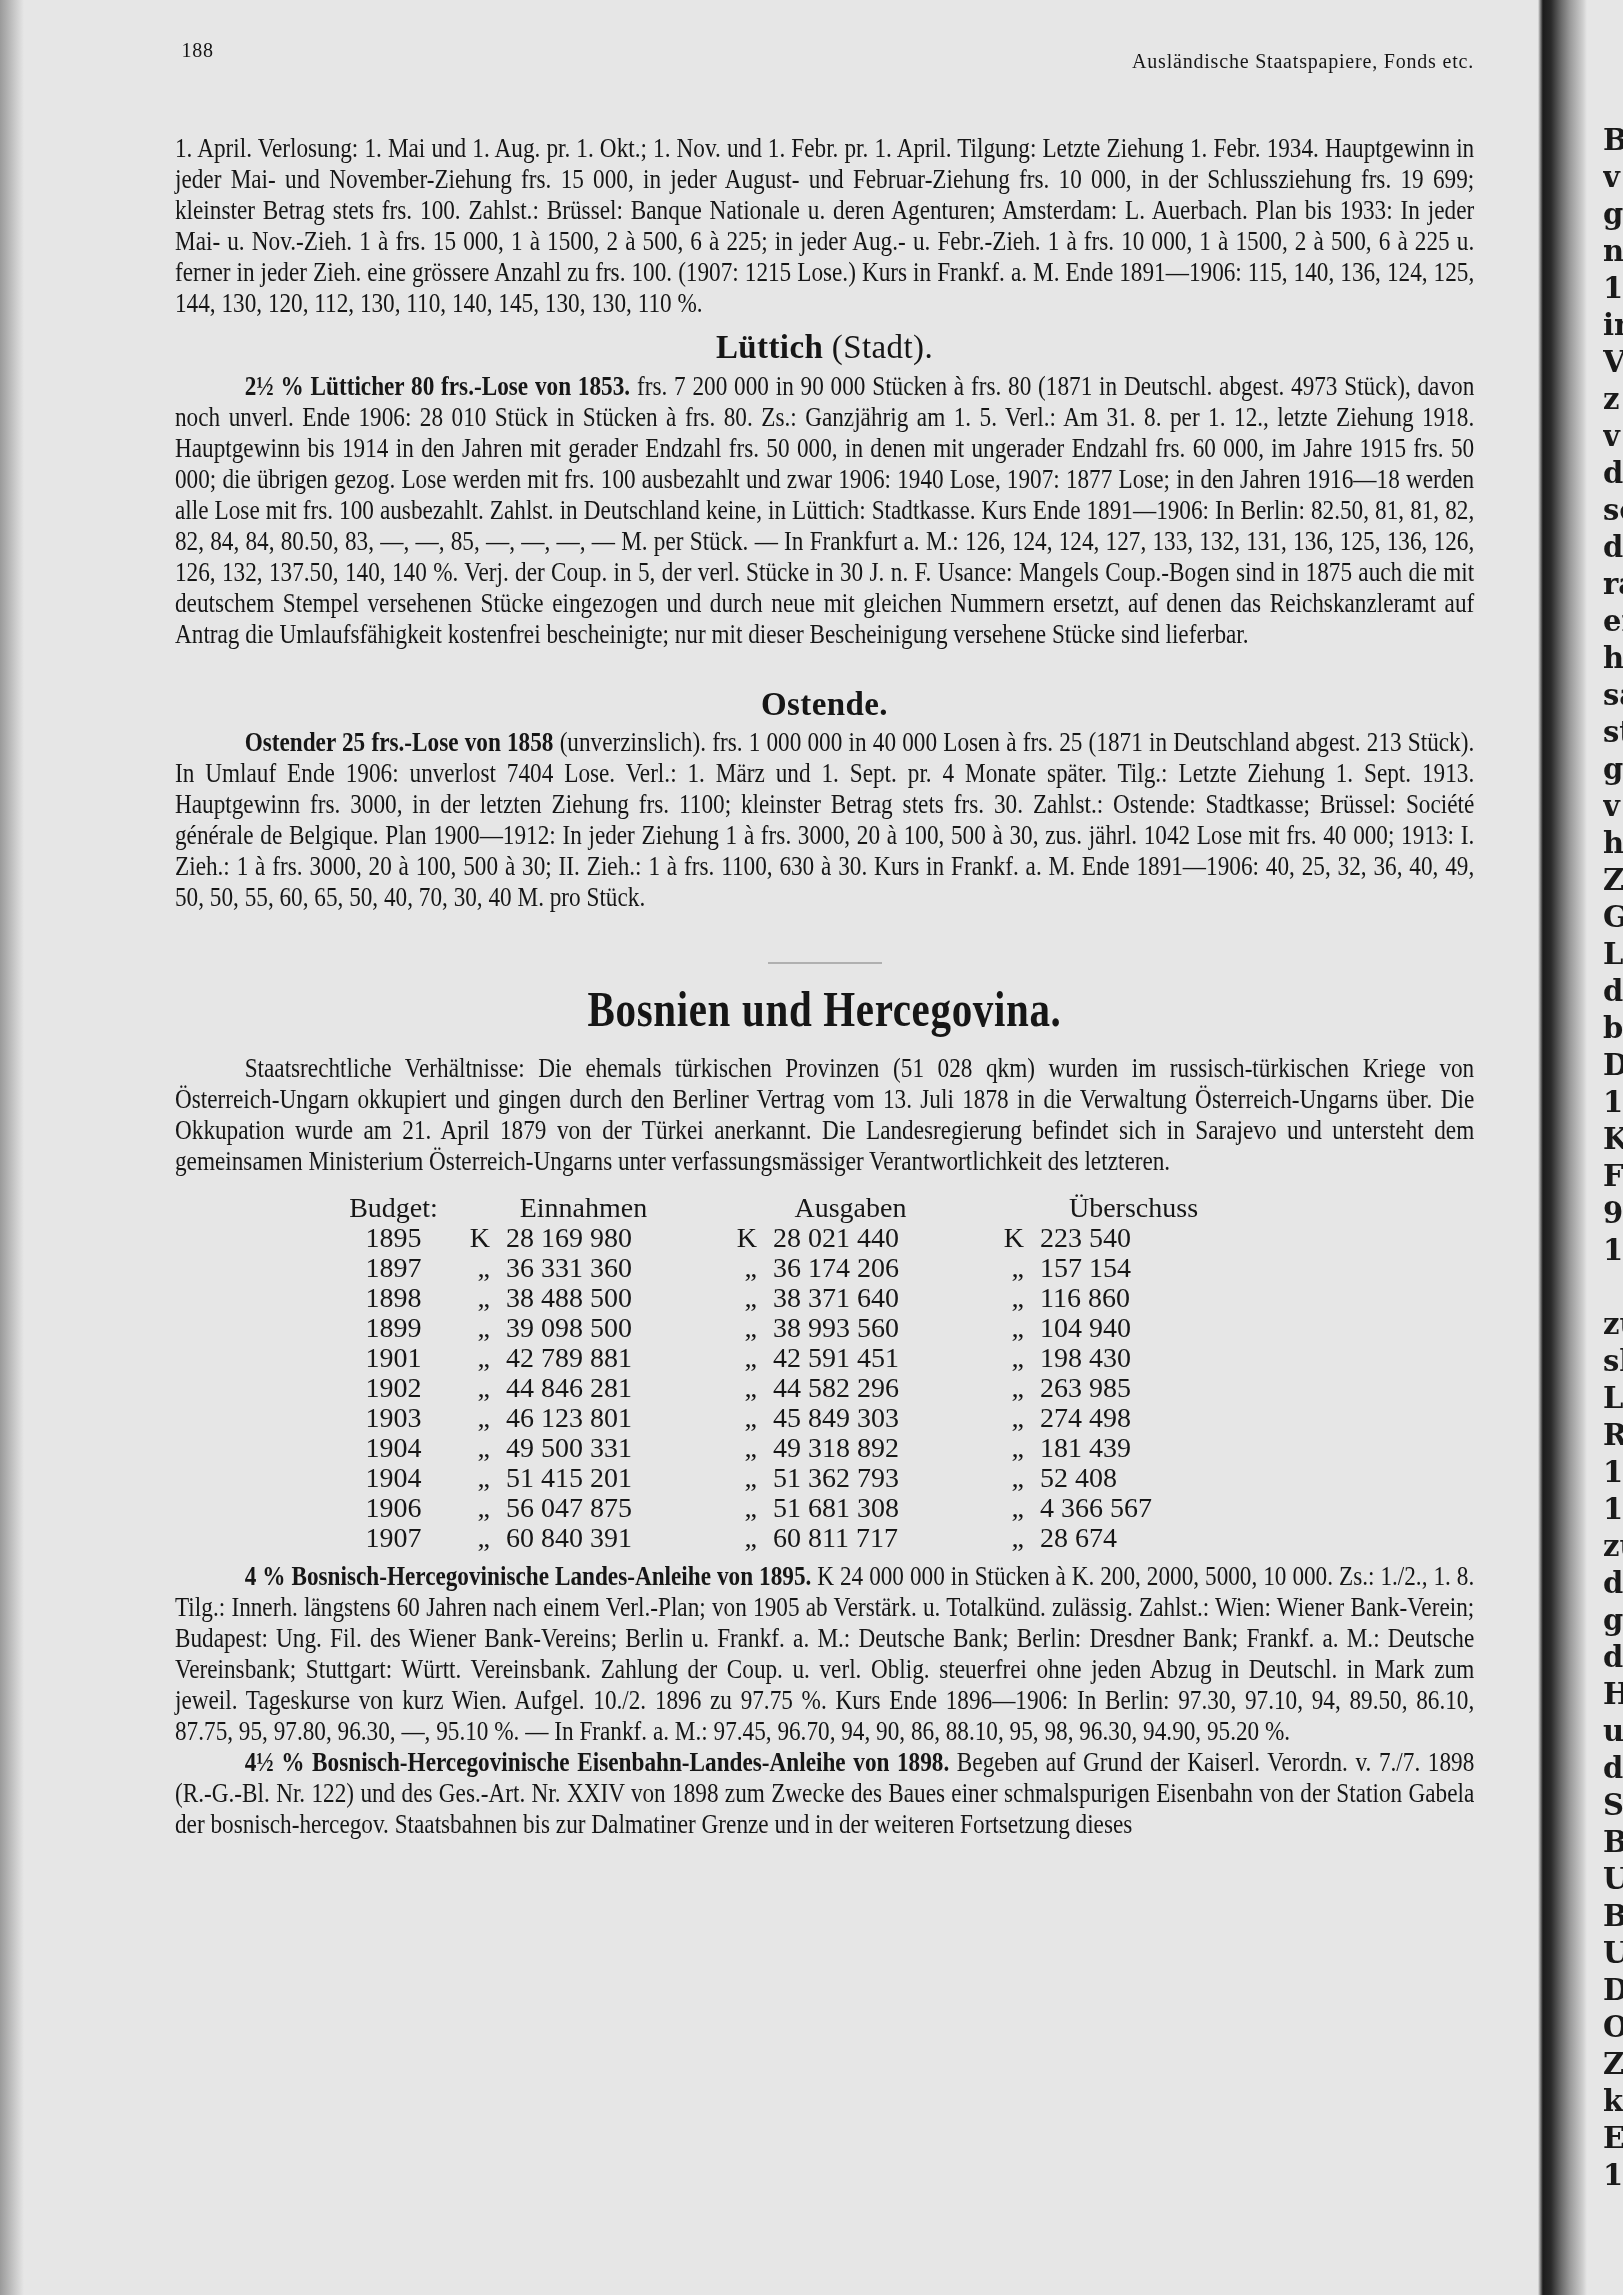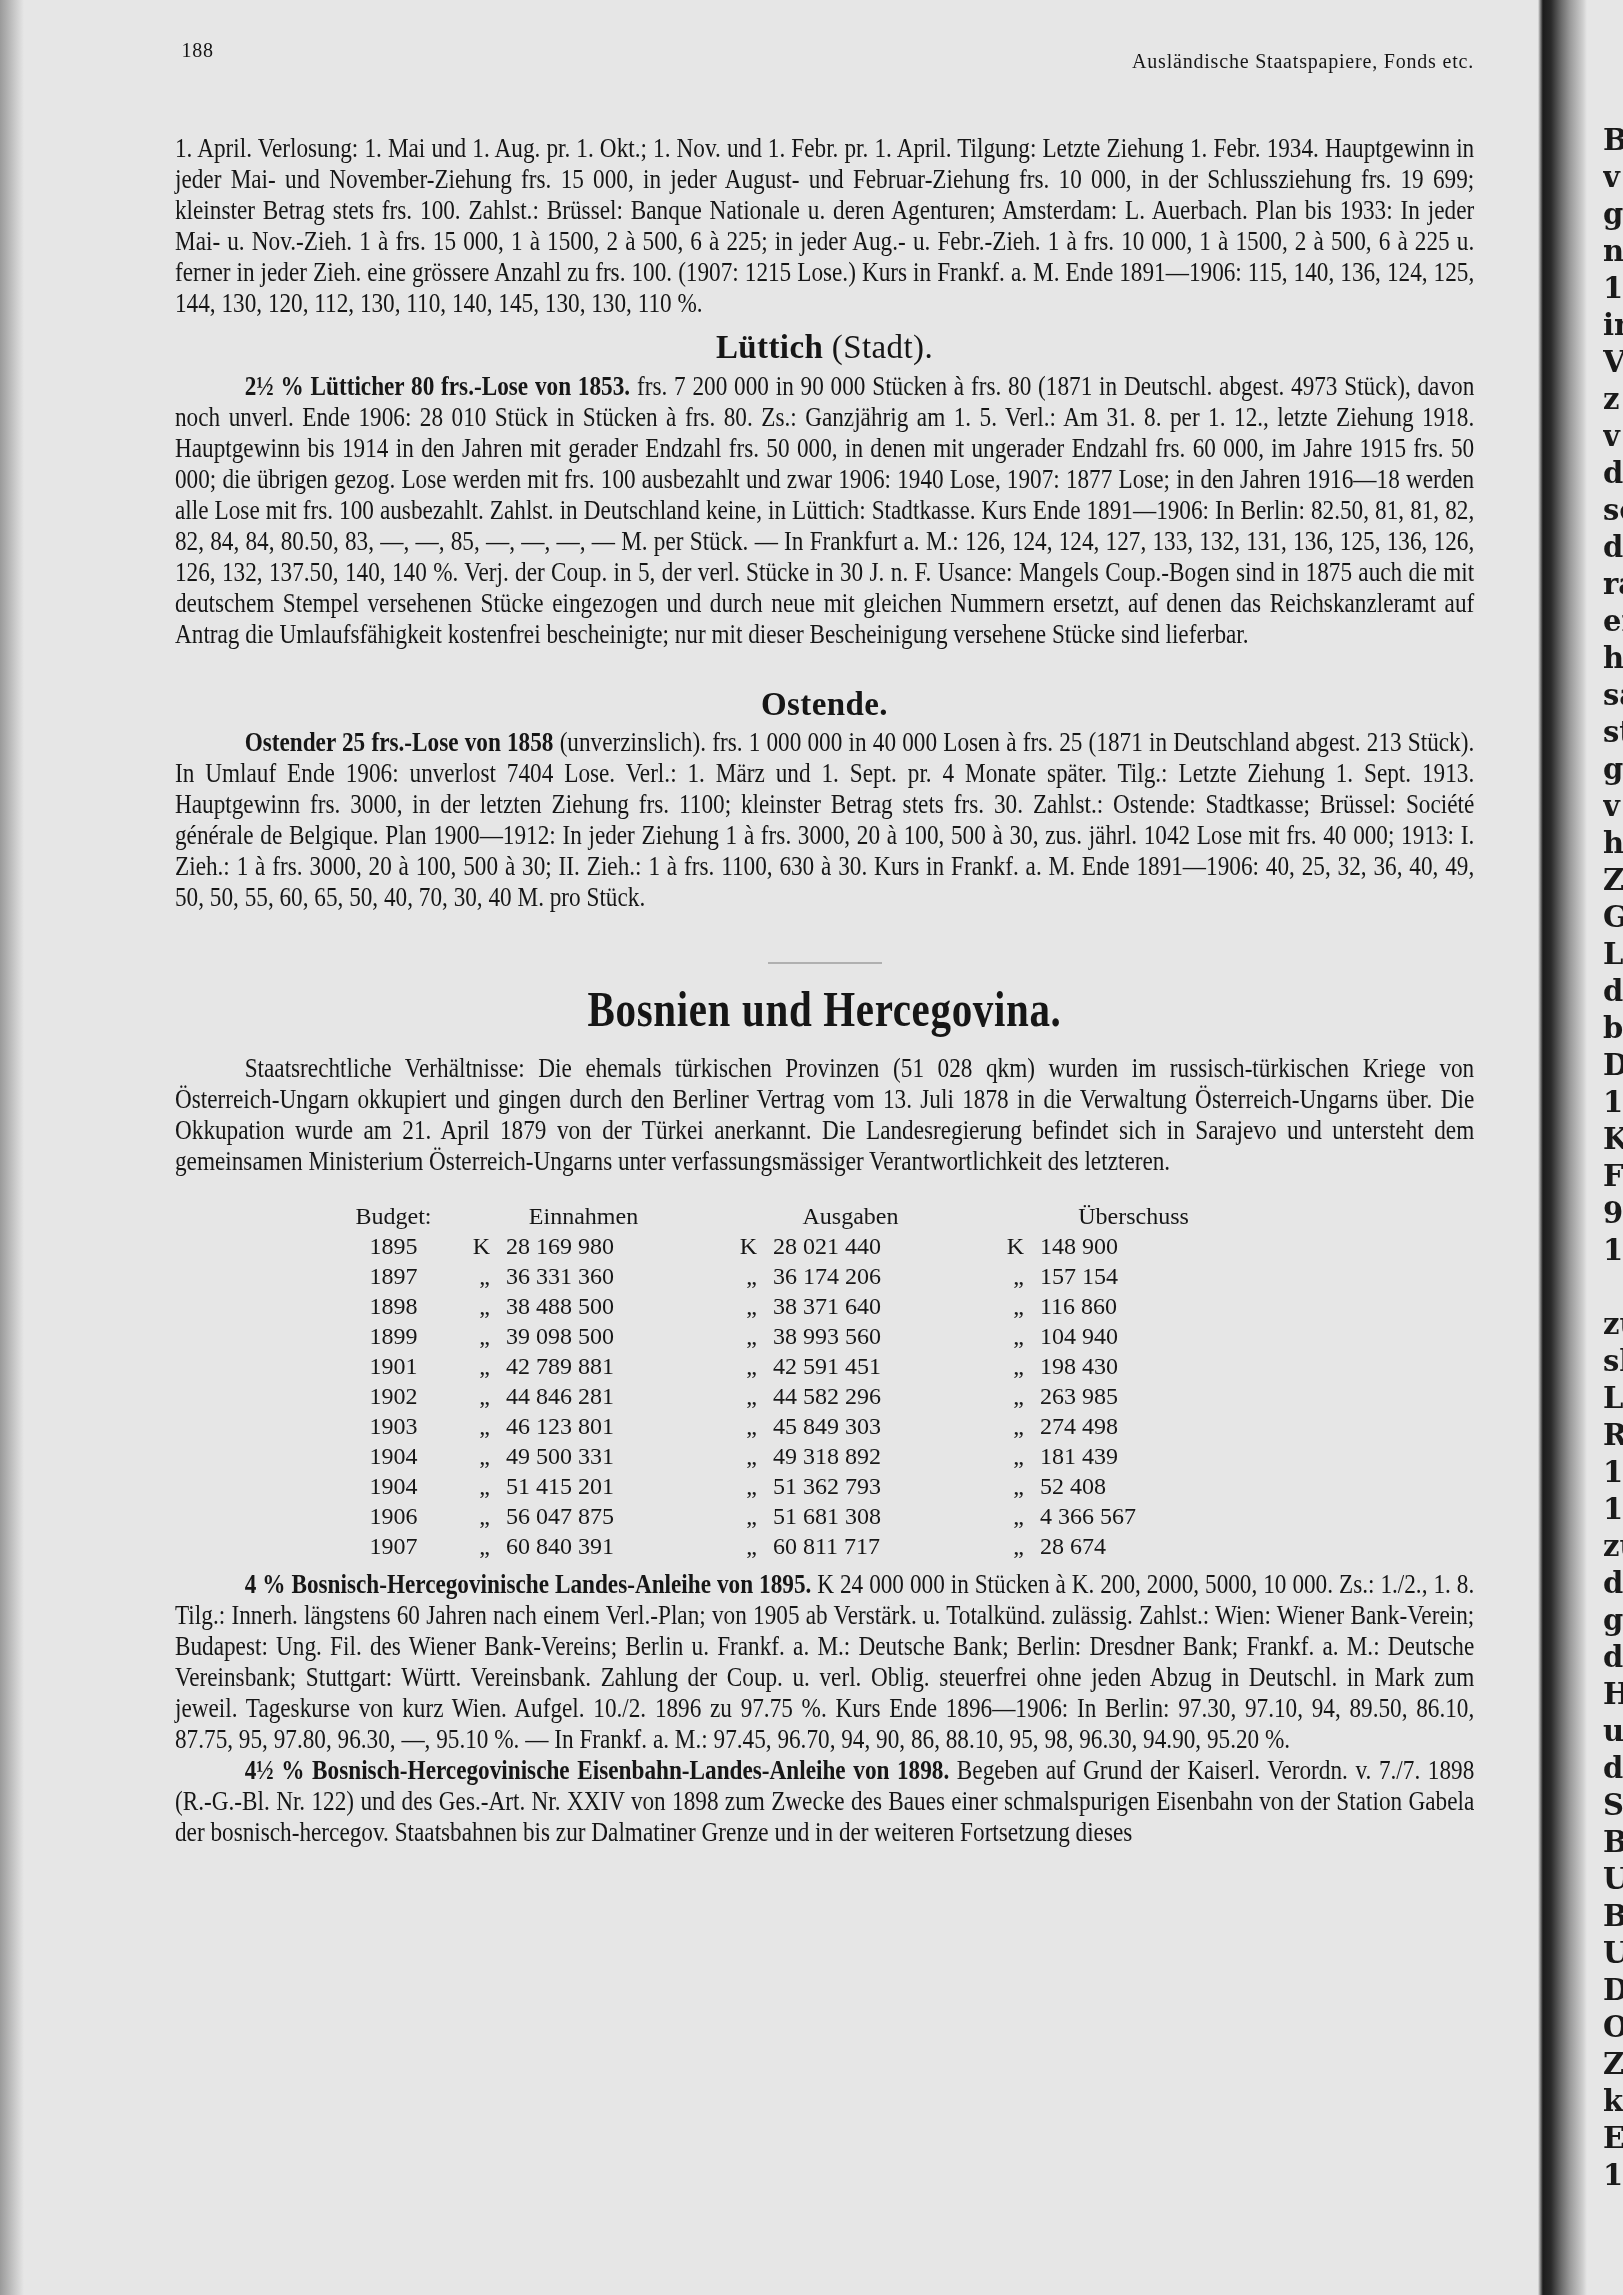--- a/index.html
+++ b/index.html
@@ -54,8 +54,8 @@
     transform: scaleX(0.82); transform-origin: center top;
   }
   table.budget {
-    border-collapse: collapse; margin-left: 162px; margin-top: 24px;
-    font-size: 24px; line-height: 30px;
+    border-collapse: collapse; margin-left: 162px; margin-top: 16px;
+    font-size: 28px; line-height: 30px;
   }
   table.budget th { font-weight: normal; text-align: center; padding: 0 8px; }
   table.budget td { padding: 0 8px; white-space: nowrap; }

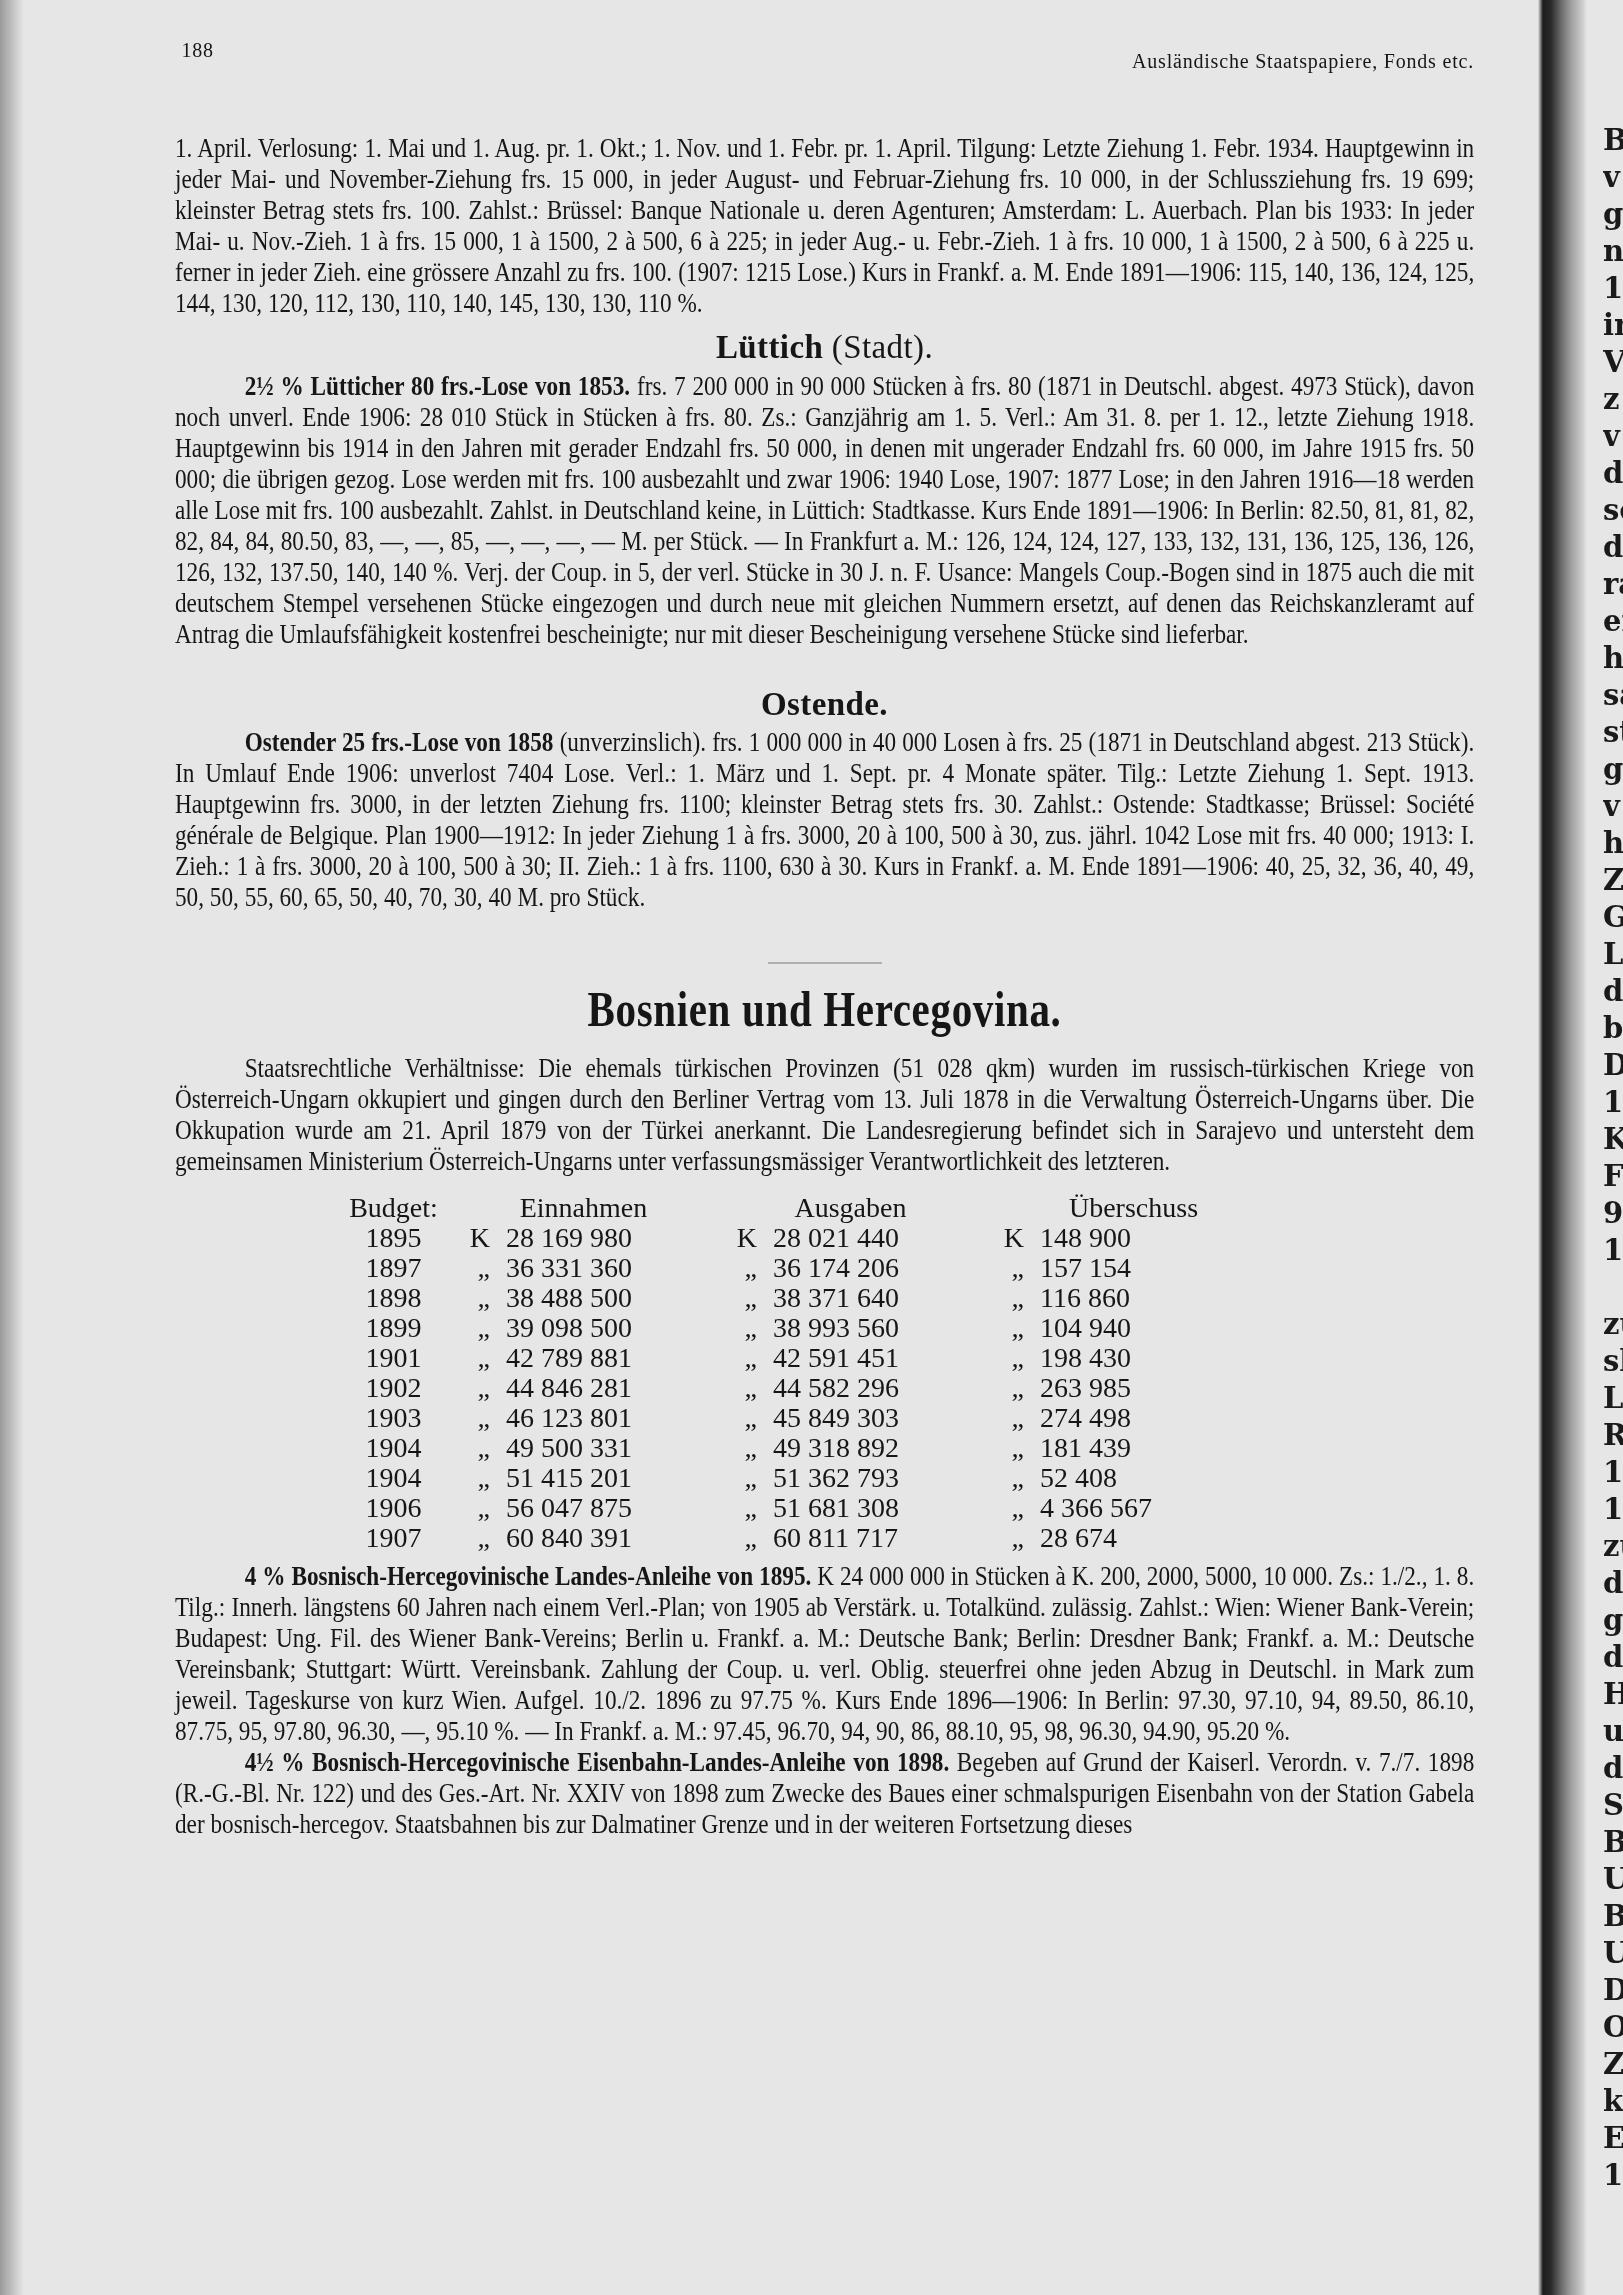--- a/index.html
+++ b/index.html
@@ -174,7 +174,7 @@
           <td class="unit">K</td>
           <td class="amt">28 021 440</td>
           <td class="unit">K</td>
-          <td class="amt wide">148 900</td>
+          <td class="amt wide">223 540</td>
         </tr>
         <tr>
           <td class="year">1897</td>

